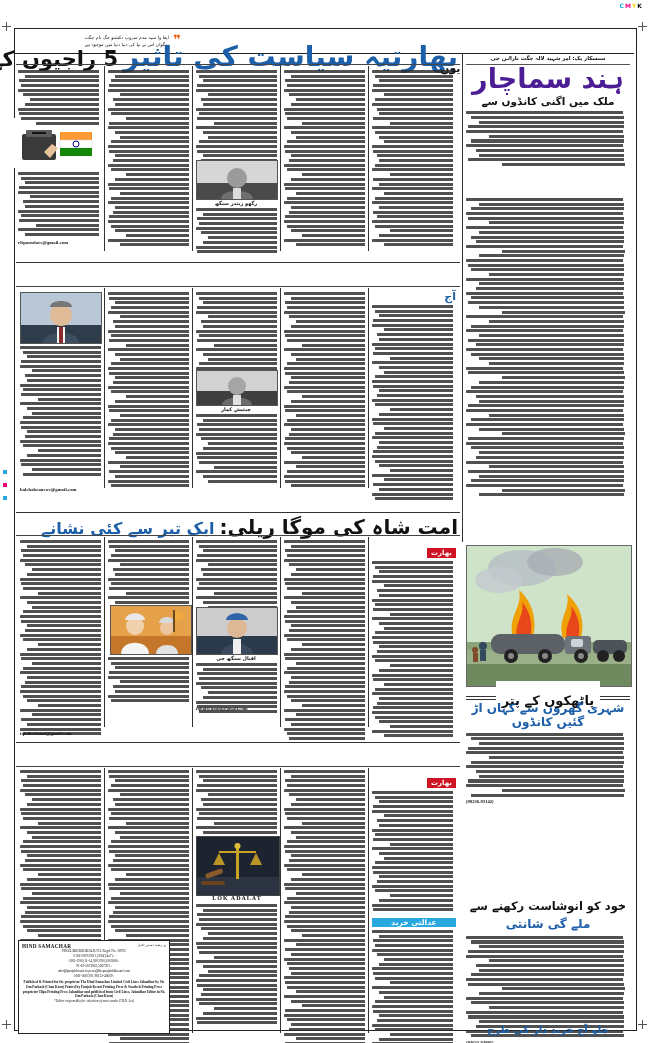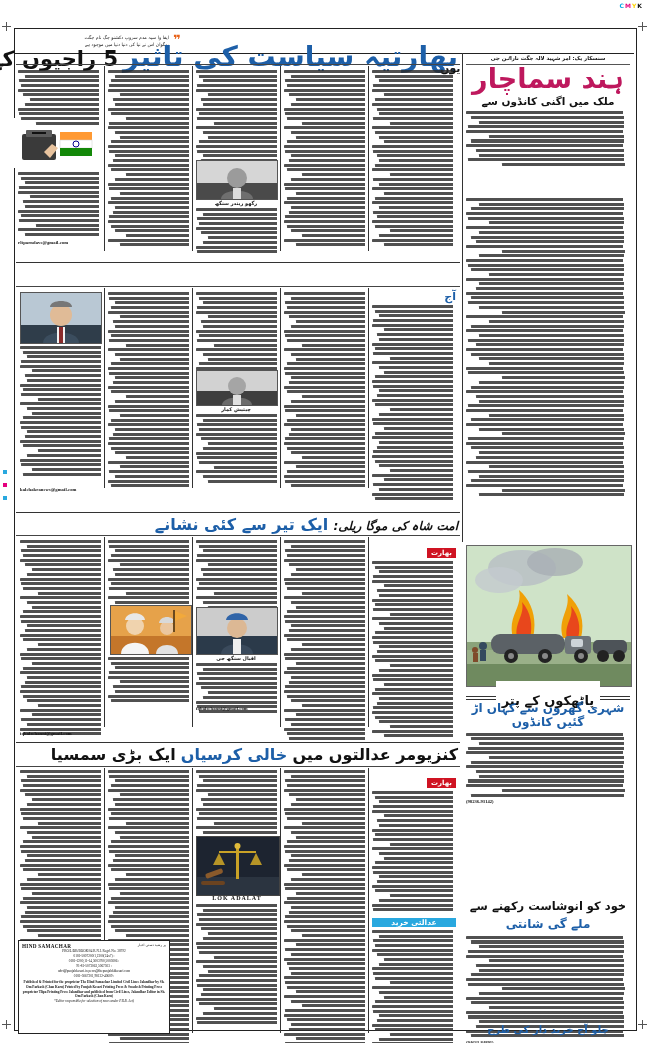--- a/index.html
+++ b/index.html
@@ -36,7 +36,7 @@
   .colrule{position:absolute;background:#333;width:1px;}
   .hl-blue{color:#1d5fa8;font-weight:bold;direction:rtl;}
   .hl-black{color:#111;font-weight:bold;direction:rtl;}
-  .hl-red{color:#be185d;font-weight:bold;direction:rtl;}
+  .hl-red{color:#4c1d95;font-weight:bold;direction:rtl;}
   
   .urdu-lines{direction:rtl;overflow:hidden;}
   .ln{height:3.05px;background:linear-gradient(90deg,#2a2a2a 0 96%,transparent 96%);

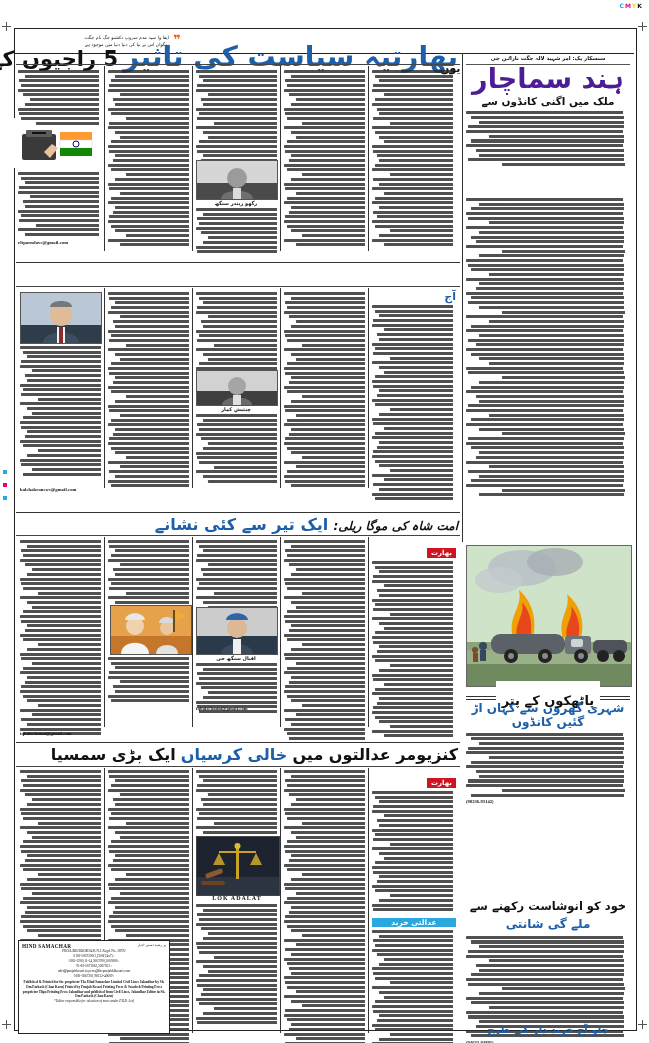--- a/index.html
+++ b/index.html
@@ -763,7 +763,7 @@
   <div class="rule-h" style="left:16px;top:512px;width:444px;background:#333;"></div>
 
   <div style="position:absolute;left:18px;top:515px;width:440px;text-align:right;direction:rtl;white-space:nowrap;">
-    <span class="hl-black" style="font-size:12px;font-style:italic;">امت شاہ کی موگا ریلی:</span>
+    <span class="hl-black" style="font-size:20px;">امت شاہ کی موگا ریلی:</span>
     <span class="hl-blue" style="font-size:16px;">ایک تیر سے کئی نشانے</span>
   </div>
   <div class="rule-h" style="left:16px;top:535px;width:444px;background:#444;"></div>

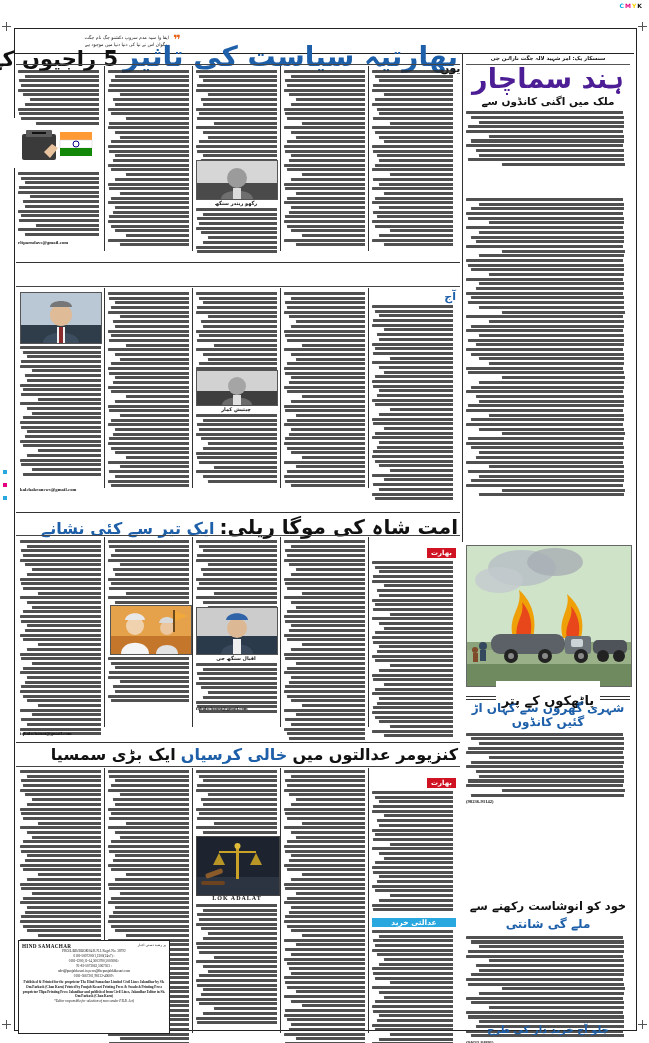--- a/index.html
+++ b/index.html
@@ -998,11 +998,6 @@
 
   <div class="rule-h" style="left:16px;top:742px;width:444px;background:#333;"></div>
 
-  <div style="position:absolute;left:18px;top:745px;width:440px;text-align:right;direction:rtl;white-space:nowrap;">
-    <span class="hl-black" style="font-size:16px;">کنزیومر عدالتوں میں</span>
-    <span class="hl-blue" style="font-size:16px;">خالی کرسیاں</span>
-    <span class="hl-black" style="font-size:16px;">ایک بڑی سمسیا</span>
-  </div>
   <div class="rule-h" style="left:16px;top:766px;width:444px;background:#444;"></div>
 
   <div class="colrule" style="left:104px;top:768px;height:265px;"></div>

